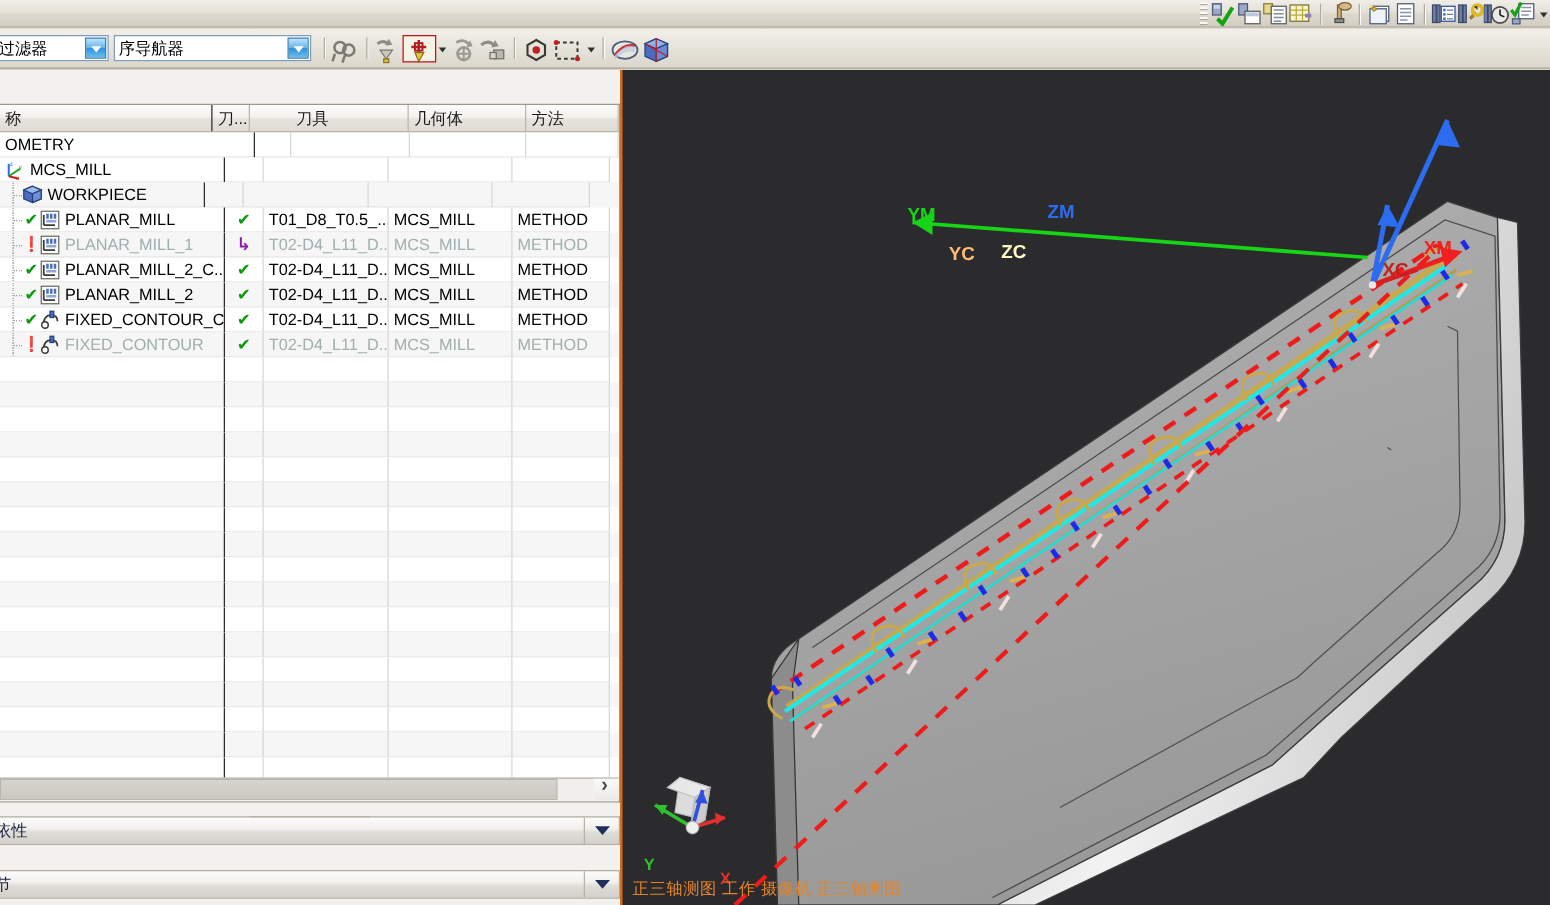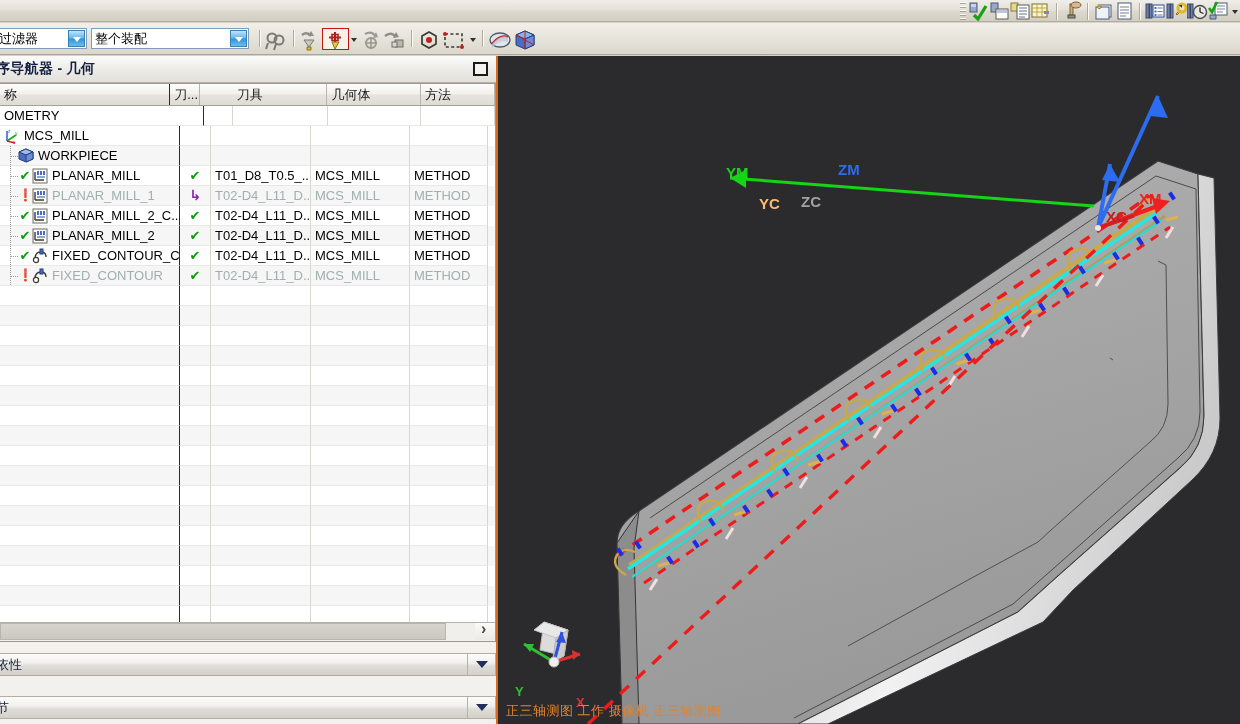--- a/index.html
+++ b/index.html
@@ -291,7 +291,7 @@
       <span class="arw"></span>
     </div>
     <div class="combo" id="scope-combo">
-      <span class="val">整个装配</span>
+      <span class="val">序导航器</span>
       <span class="arw"></span>
     </div>
 

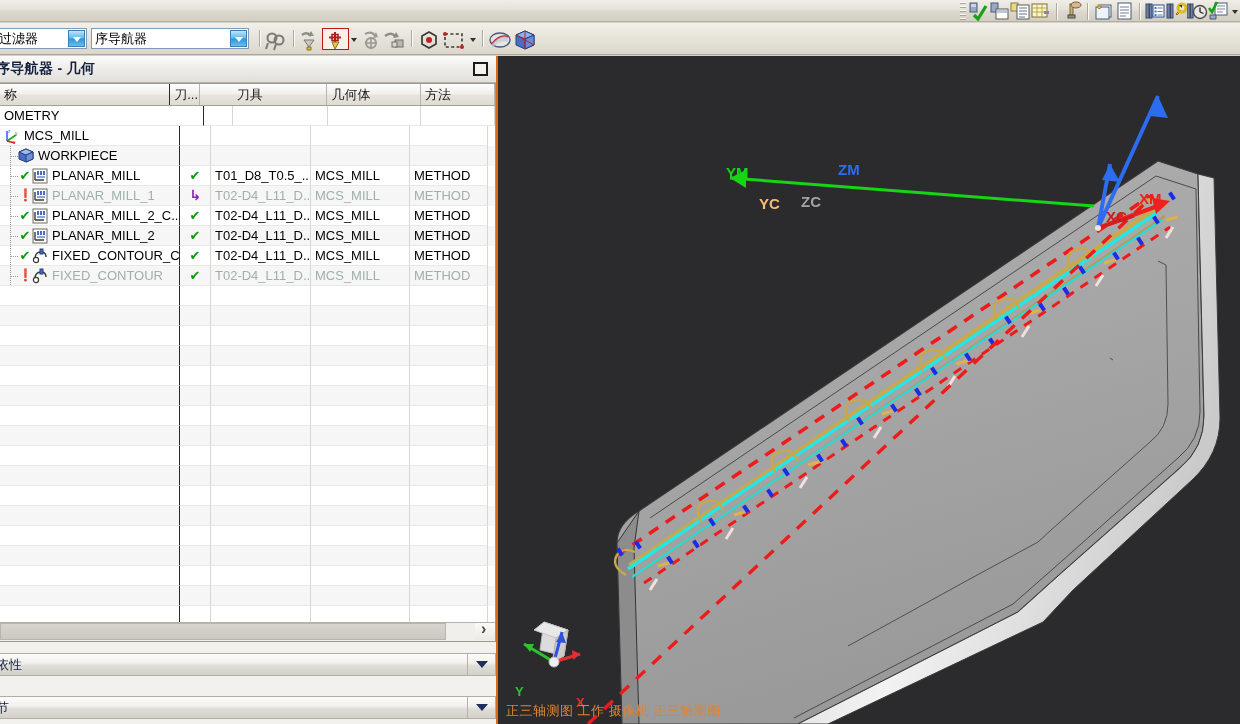--- a/index.html
+++ b/index.html
@@ -374,10 +374,6 @@
 
   <div class="panel">
 
-    <div class="panel-title">
-      <span class="ttxt"><span>序导航器</span><span class="dim"> - </span><span>几何</span></span>
-      <span class="pin-btn"></span>
-    </div>
 
     <div class="grid-wrap">
       <div class="gridhdr" id="grid-header">

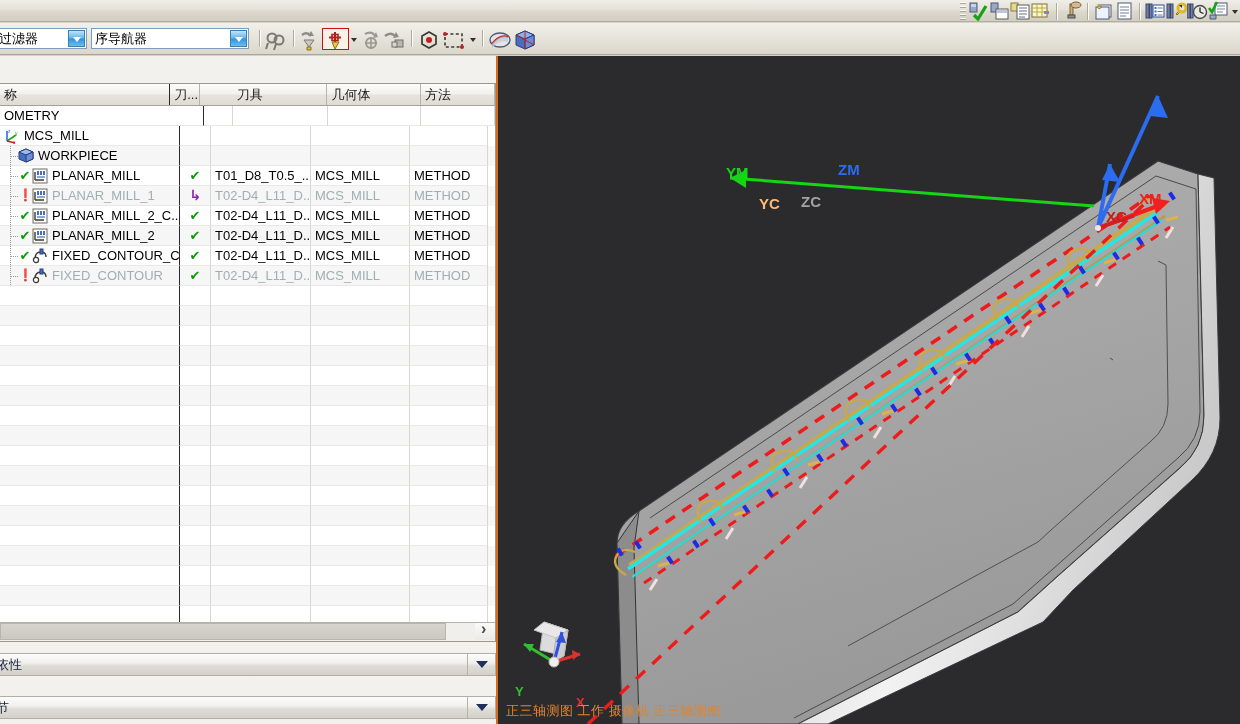--- a/index.html
+++ b/index.html
@@ -411,7 +411,7 @@
             <div class="cell" style="width: 78px;"></div>
           </div>
           <div class="row alt">
-            <div class="cell name" style="width: 180px;">
+            <div class="cell name" style="width: 164px;">
               <span class="dots leaf"></span>
               <span class="ico"><svg width="17" height="16" viewBox="0 0 17 16">
                   <polygon points="8,1 15,4 15,11 8,14 1,11 1,4" fill="#4b6cc0" stroke="#23407e"></polygon>

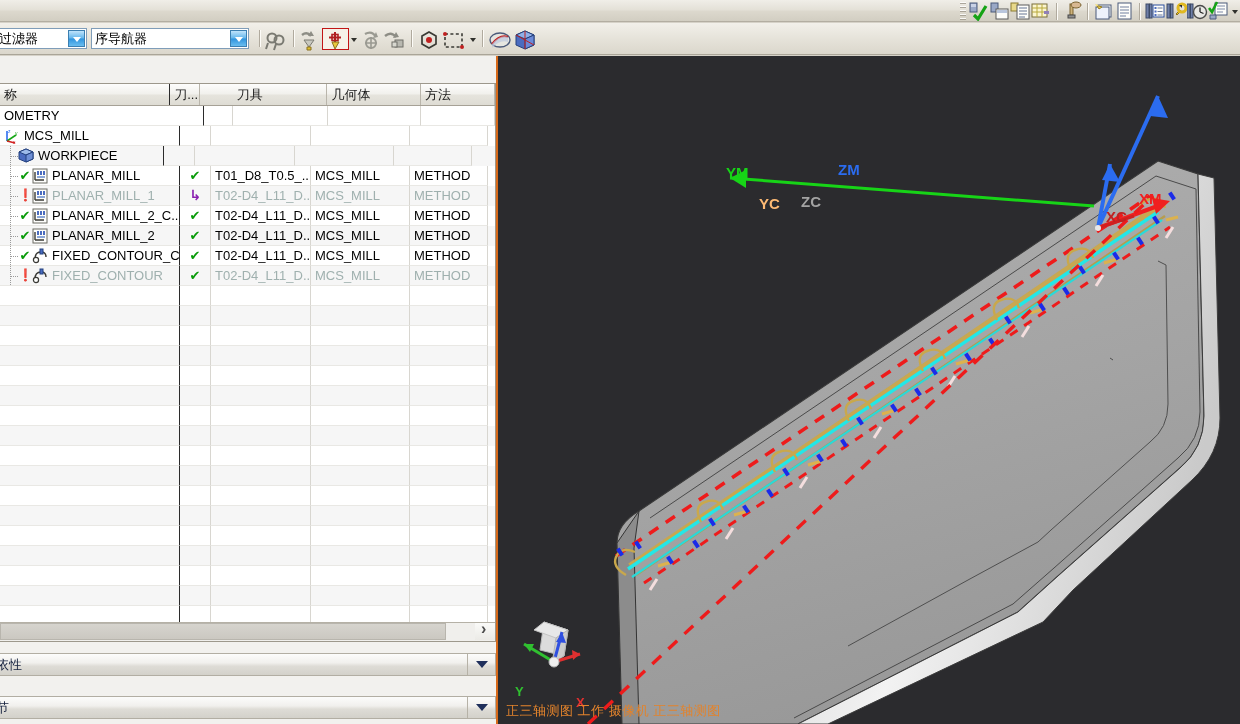--- a/index.html
+++ b/index.html
@@ -851,7 +851,7 @@
         <div class="axis-lbl" style="left: 228px; top: 108px; color: rgb(23, 212, 23);">YM</div>
         <div class="axis-lbl" style="left: 340px; top: 105px; color: rgb(43, 108, 240);">ZM</div>
         <div class="axis-lbl" style="left: 261px; top: 139px; color: #fdba74;">YC</div>
-        <div class="axis-lbl" style="left: 303px; top: 137px; color: #a3a3a3;">ZC</div>
+        <div class="axis-lbl" style="left: 303px; top: 137px; color: #fef9c3;">ZC</div>
         <div class="axis-lbl" style="left: 641px; top: 134px; color: rgb(240, 32, 32);">XM</div>
         <div class="axis-lbl" style="left: 608px; top: 152px; color: rgb(192, 32, 32);">XC</div>
       </div>

